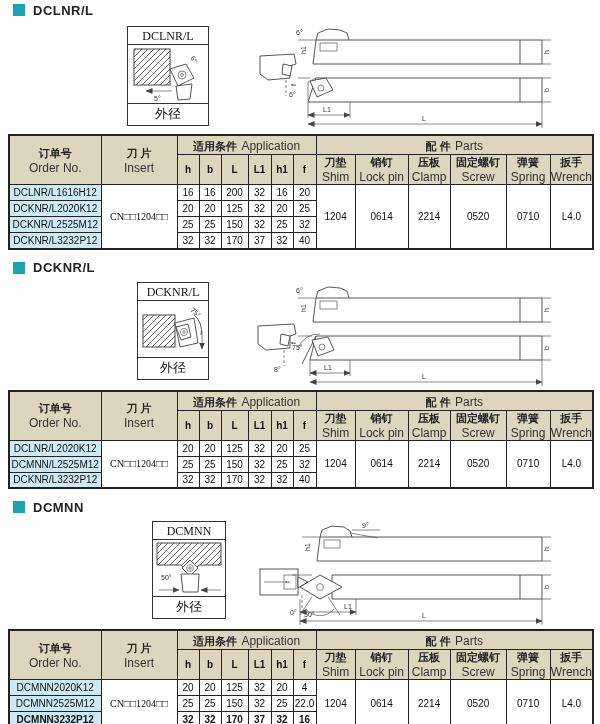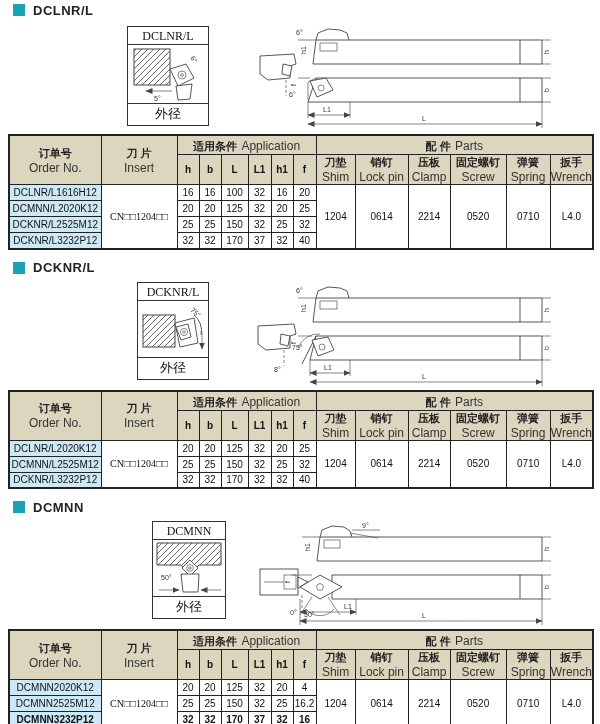--- a/index.html
+++ b/index.html
@@ -189,7 +189,7 @@
         <td class="insert" rowspan="4">CN□□1204□□</td>
         <td>16</td>
         <td>16</td>
-        <td>100</td>
+        <td>200</td>
         <td>32</td>
         <td>16</td>
         <td>20</td>

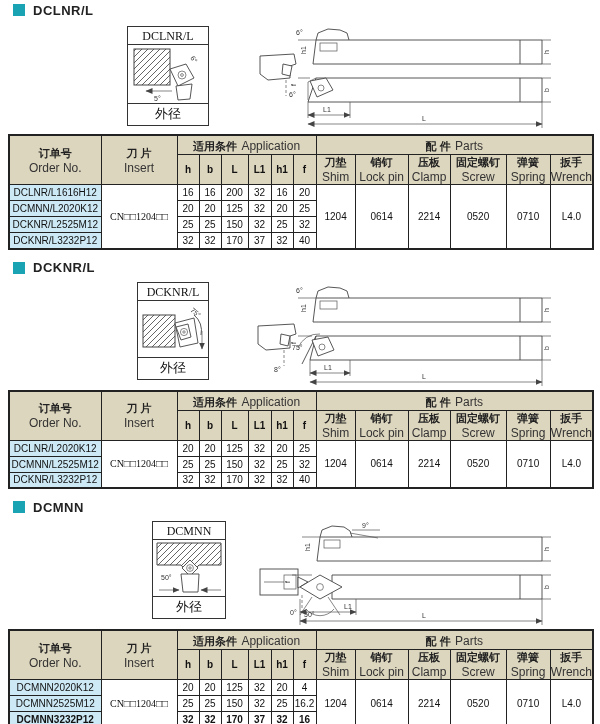--- a/index.html
+++ b/index.html
@@ -201,7 +201,7 @@
         <td class="pv" rowspan="4">L4.0</td>
       </tr>
       <tr class="data">
-        <td class="order">DCMNN/L2020K12</td>
+        <td class="order">DCKNR/L2020K12</td>
         <td>20</td>
             <td>20</td>
             <td>125</td>

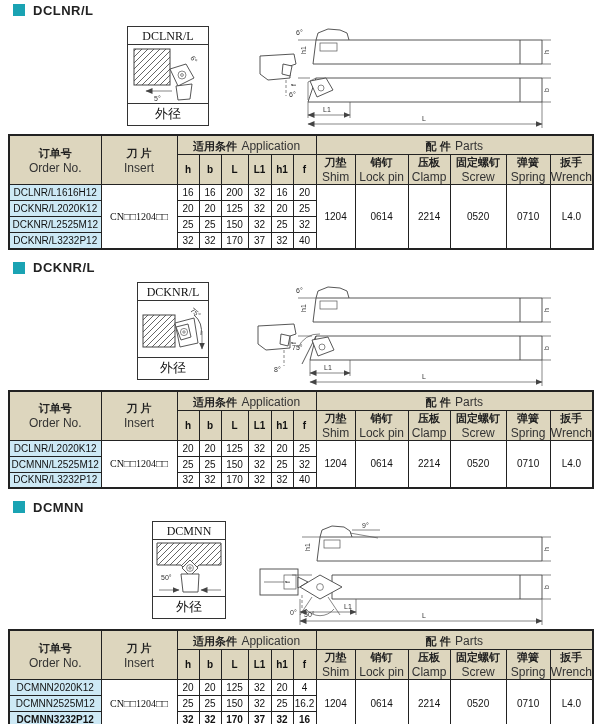--- a/index.html
+++ b/index.html
@@ -550,7 +550,7 @@
             <td>150</td>
             <td>32</td>
             <td>25</td>
-            <td>16.2</td>
+            <td>22.0</td>
       </tr>
       <tr class="data bold">
         <td class="order">DCMNN3232P12</td>

